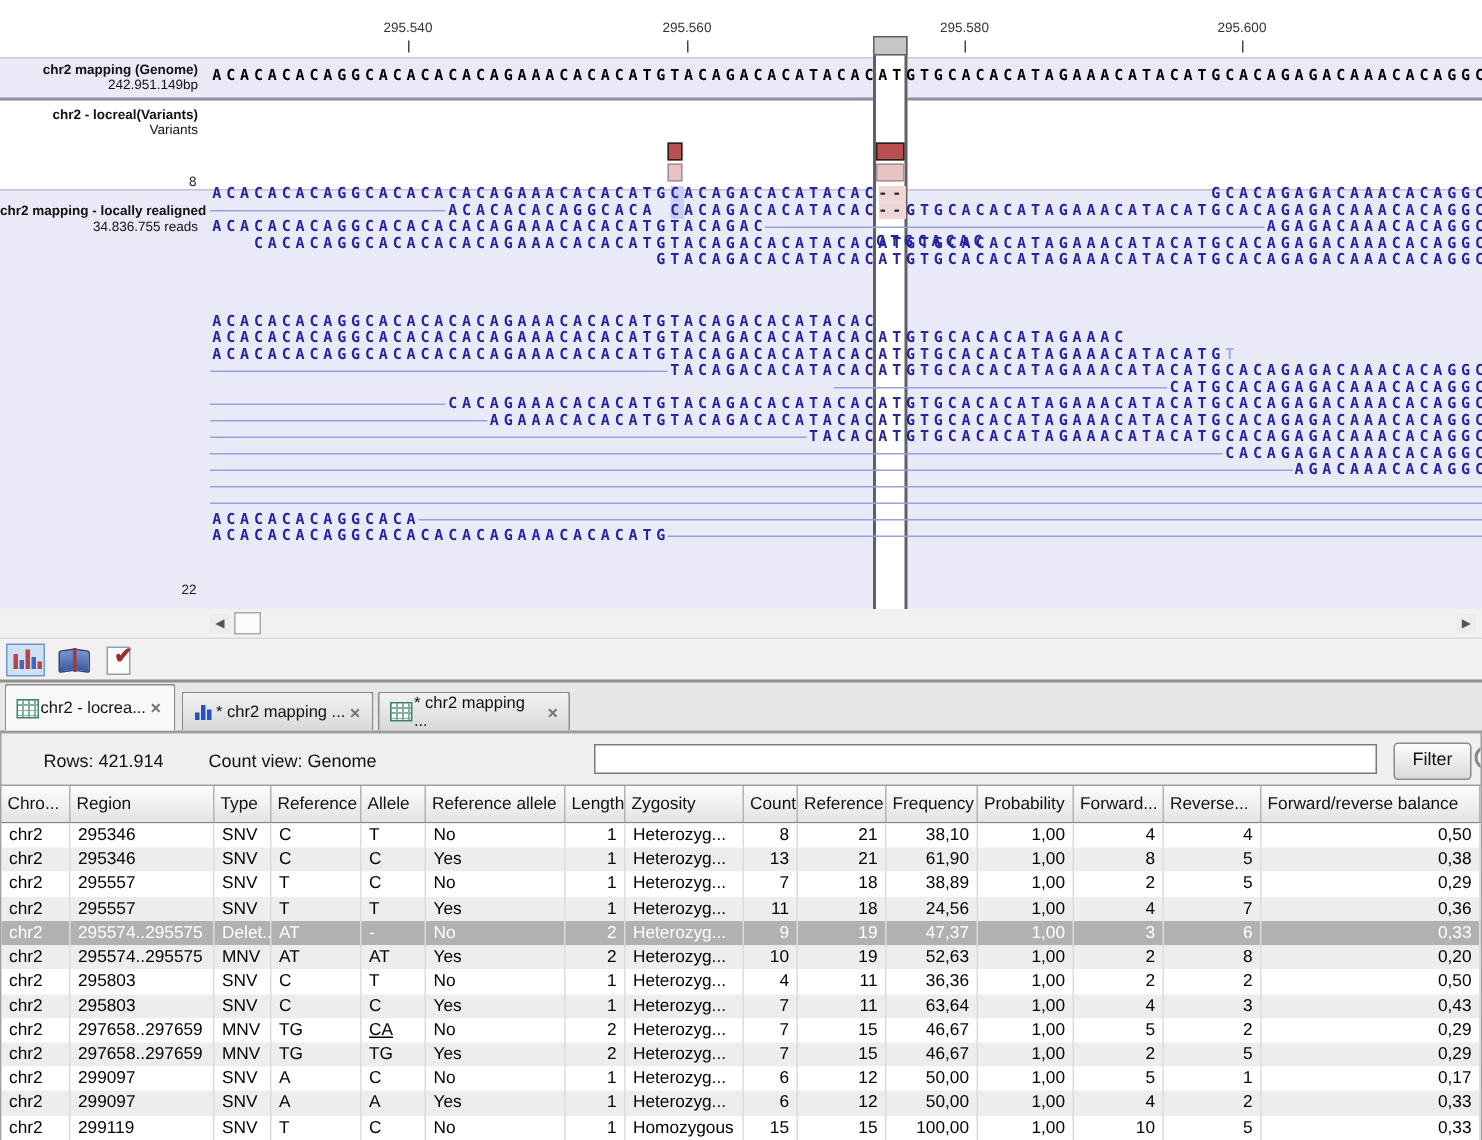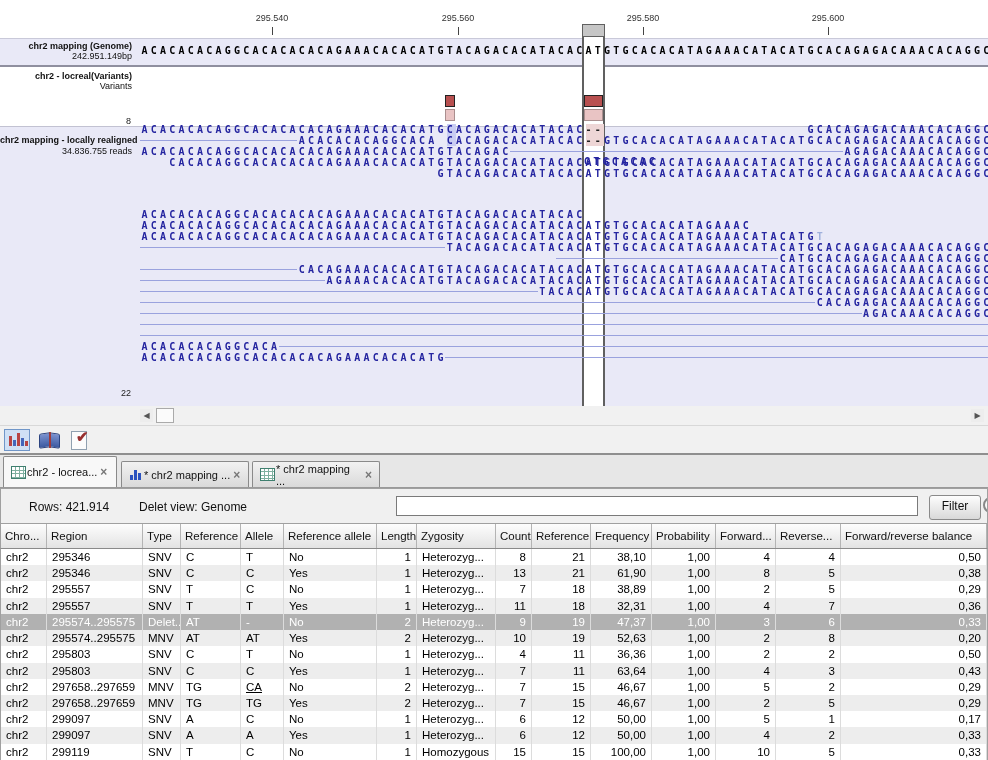--- a/index.html
+++ b/index.html
@@ -284,7 +284,7 @@
 
   <div class="filterbar">
     <div class="fb-text" style="left:28px">Rows: 421.914</div>
-    <div class="fb-text" style="left:138px">Delet view: Genome</div>
+    <div class="fb-text" style="left:138px">Count view: Genome</div>
     <input class="fb-input" type="text" value="" style="">
     <div class="fb-btn">Filter</div>
     <div class="fb-circle"></div>

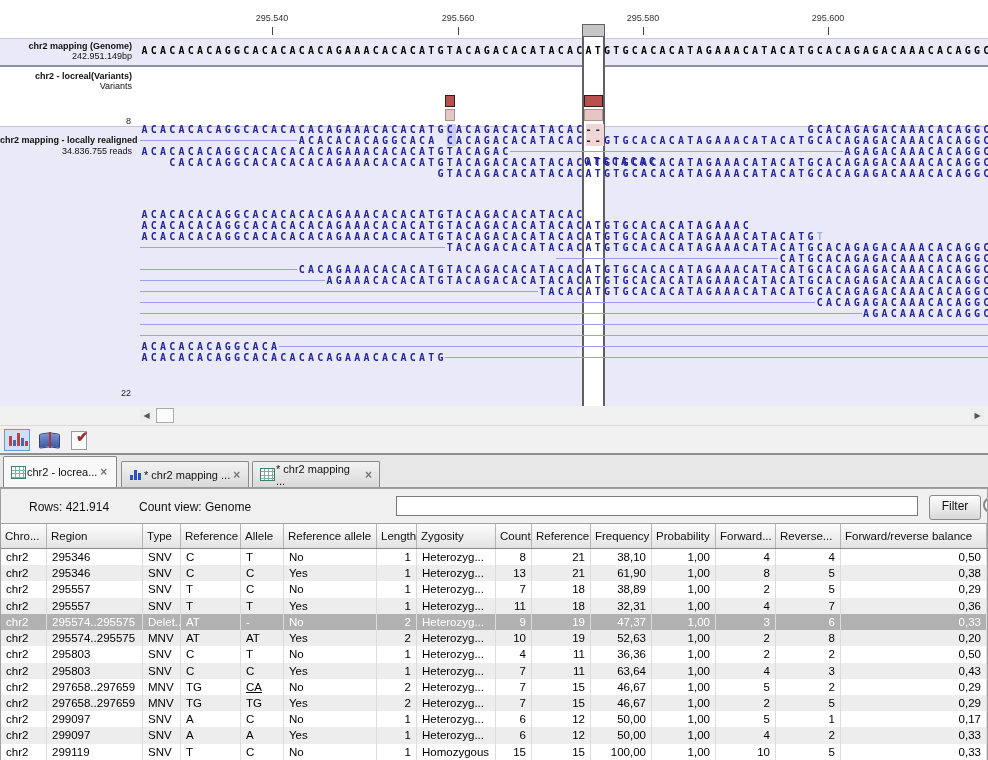--- a/index.html
+++ b/index.html
@@ -370,7 +370,7 @@
         <div class="td" style="width: 79px;">Heterozyg...</div>
         <div class="td r" style="width: 36px;">11</div>
         <div class="td r" style="width: 59px;">18</div>
-        <div class="td r" style="width: 61px;">32,31</div>
+        <div class="td r" style="width: 61px;">24,56</div>
         <div class="td r" style="width: 64px;">1,00</div>
         <div class="td r" style="width: 60px;">4</div>
         <div class="td r" style="width: 65px;">7</div>

